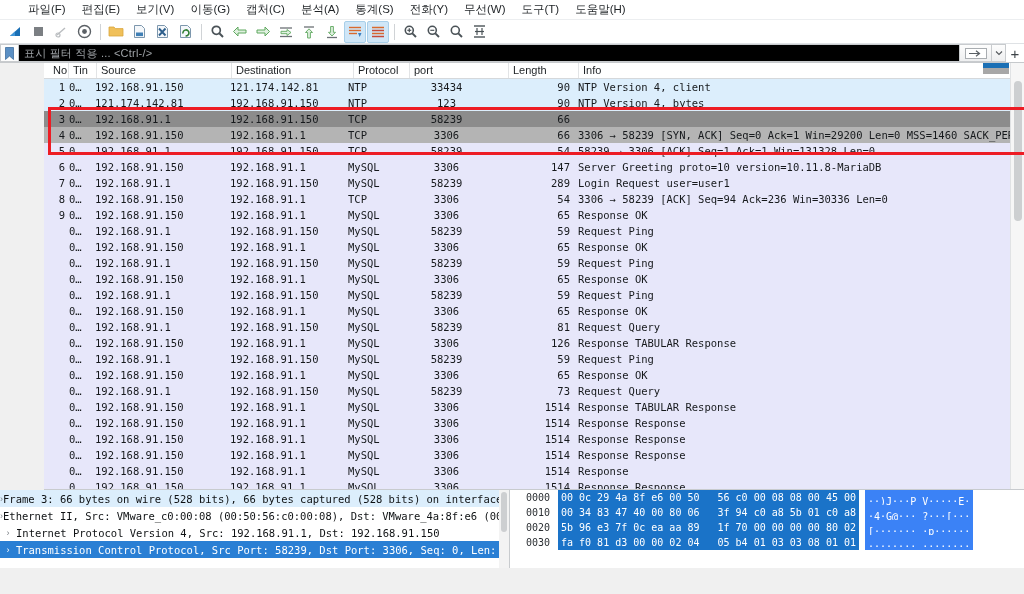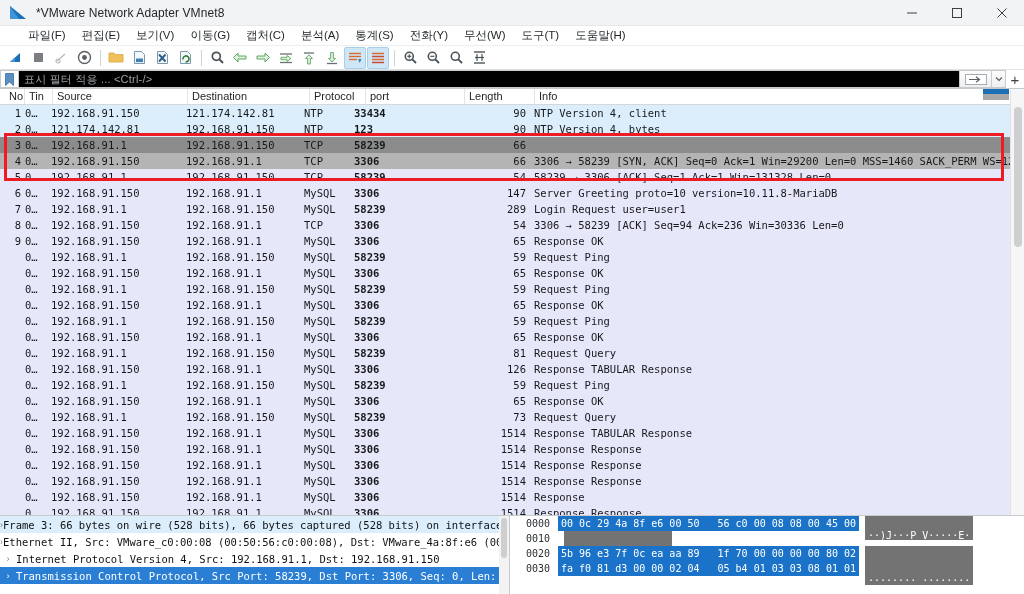--- a/index.html
+++ b/index.html
@@ -300,31 +300,6 @@
 
 <div id="app">
 
-  <div class="titlebar">
-    <div class="tb-icon">
-      <div class="shark"></div>
-      <div class="shark2"></div>
-    </div>
-    <div class="tb-title">*VMware Network Adapter VMnet8</div>
-    <div class="winctrls">
-      <div class="winbtn">
-        <svg width="12" height="12" viewBox="0 0 12 12">
-            <line x1="1" y1="6" x2="11" y2="6" stroke="#3a3f44" stroke-width="1"></line>
-          </svg>
-      </div>
-      <div class="winbtn">
-        <svg width="12" height="12" viewBox="0 0 12 12">
-            <rect x="1.5" y="1.5" width="9" height="9" fill="none" stroke="#3a3f44" stroke-width="1"></rect>
-          </svg>
-      </div>
-      <div class="winbtn">
-        <svg width="12" height="12" viewBox="0 0 12 12">
-            <line x1="1.5" y1="1.5" x2="10.5" y2="10.5" stroke="#3a3f44" stroke-width="1"></line>
-            <line x1="10.5" y1="1.5" x2="1.5" y2="10.5" stroke="#3a3f44" stroke-width="1"></line>
-          </svg>
-      </div>
-    </div>
-  </div>
 
   <div class="menubar">
     <div class="menuitem">파일(F)</div>

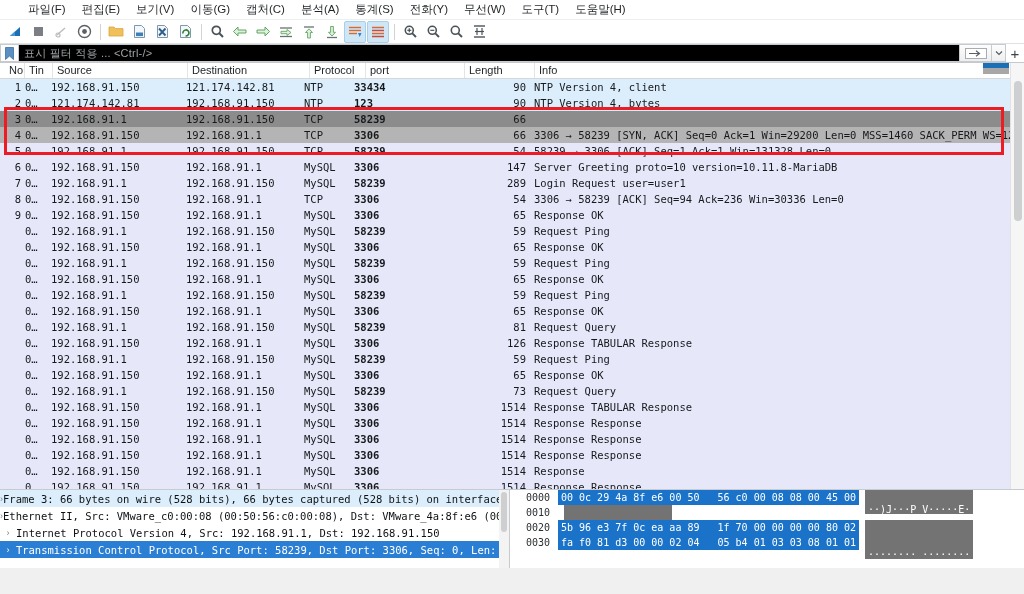--- a/index.html
+++ b/index.html
@@ -157,6 +157,7 @@
     background: #ffffff;
     overflow: hidden;
     border-bottom: 1px solid #c8cbce;
+    margin-left: 44px;
   }
   .pl-header {
     display: flex;

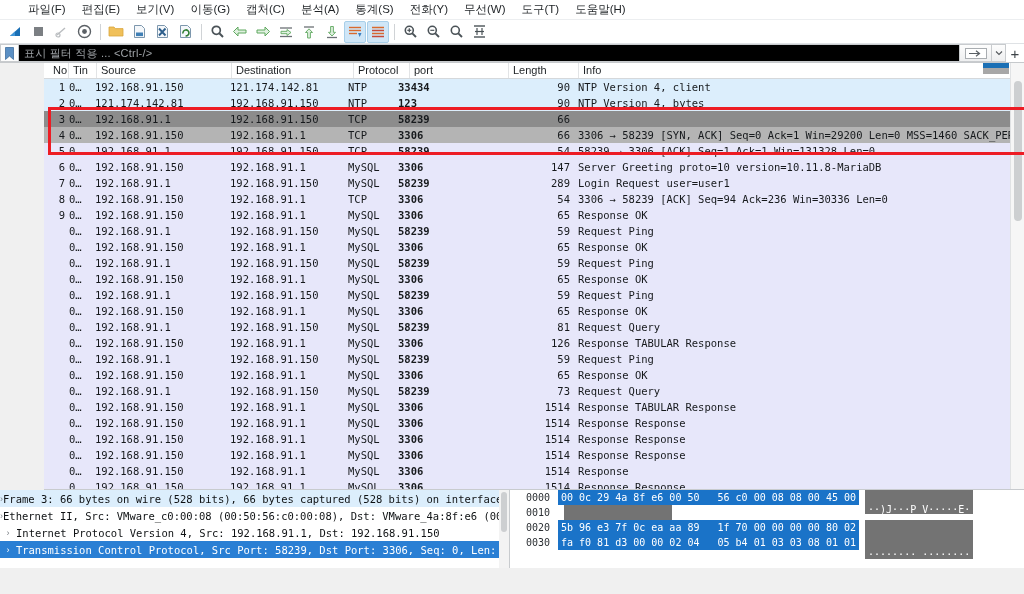--- a/index.html
+++ b/index.html
@@ -189,7 +189,7 @@
   .c-src   { width: 135px; padding-left: 6px;}
   .c-dst   { width: 118px; }
   .c-proto { width: 50px;  }
-  .c-port  { width: 105px; text-align: left; padding-right: 13px; font-weight: bold;}
+  .c-port  { width: 105px; text-align: center; padding-right: 13px;}
   .c-len   { width: 75px;  text-align: right; padding-right: 10px;}
   .c-info  { flex: 1; padding-left: 6px;}
 

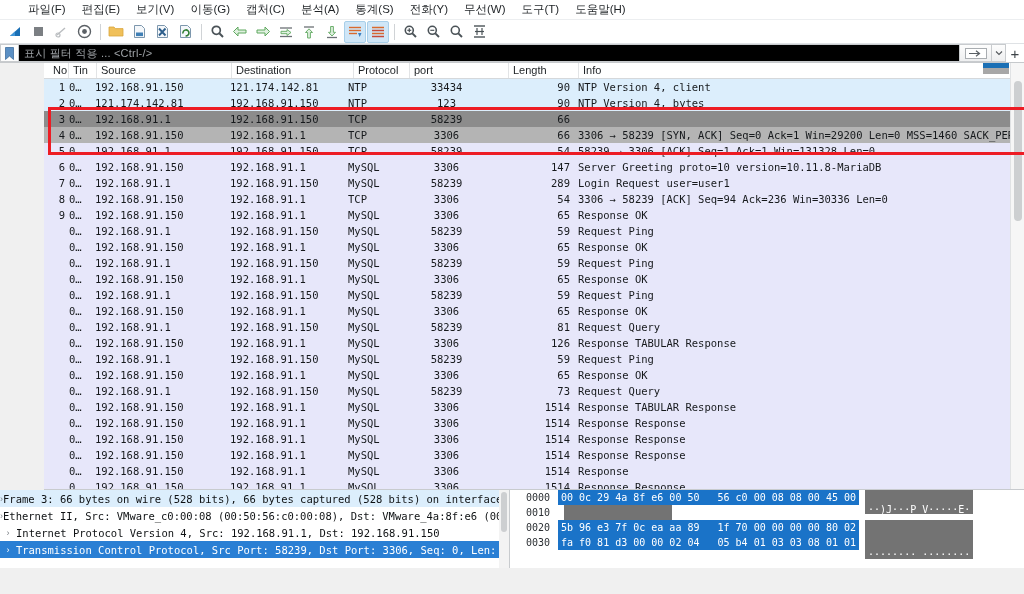--- a/index.html
+++ b/index.html
@@ -294,7 +294,7 @@
   }
   .h-off { width: 48px; text-align: right; padding-right: 8px; color: #2b2f33; }
   .h-hex { background: #1a73c8; color: #ffffff; padding: 0 3px; }
-  .h-asc { background: #737373; color: #ffffff; padding: 12px 3px; margin-left: 6px; }
+  .h-asc { background: #3b82f6; color: #ffffff; padding: 4px 3px; margin-left: 6px; }
 </style>
 </head>
 <body>

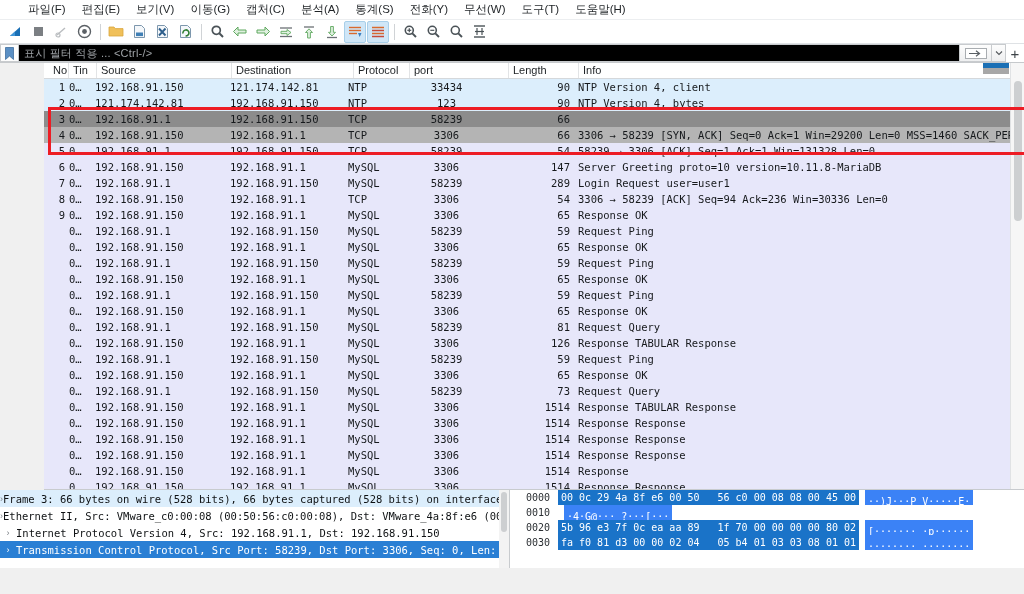--- a/index.html
+++ b/index.html
@@ -782,7 +782,7 @@
     <div class="hexpane">
       <div id="hex-rows">
           <div class="hrow"><span class="h-off">0000</span><span class="h-hex">00 0c 29 4a 8f e6 00 50   56 c0 00 08 08 00 45 00</span><span class="h-asc">··)J···P V·····E·</span></div>
-          <div class="hrow"><span class="h-off">0010</span><span class="h-asc">·4·G@··· ?···[···</span></div>
+          <div class="hrow"><span class="h-off">0010</span><span class="h-hex">00 34 83 47 40 00 80 06   3f 94 c0 a8 5b 01 c0 a8</span><span class="h-asc">·4·G@··· ?···[···</span></div>
           <div class="hrow"><span class="h-off">0020</span><span class="h-hex">5b 96 e3 7f 0c ea aa 89   1f 70 00 00 00 00 80 02</span><span class="h-asc">[······· ·p······</span></div>
           <div class="hrow"><span class="h-off">0030</span><span class="h-hex">fa f0 81 d3 00 00 02 04   05 b4 01 03 03 08 01 01</span><span class="h-asc">········ ········</span></div>
         </div>

